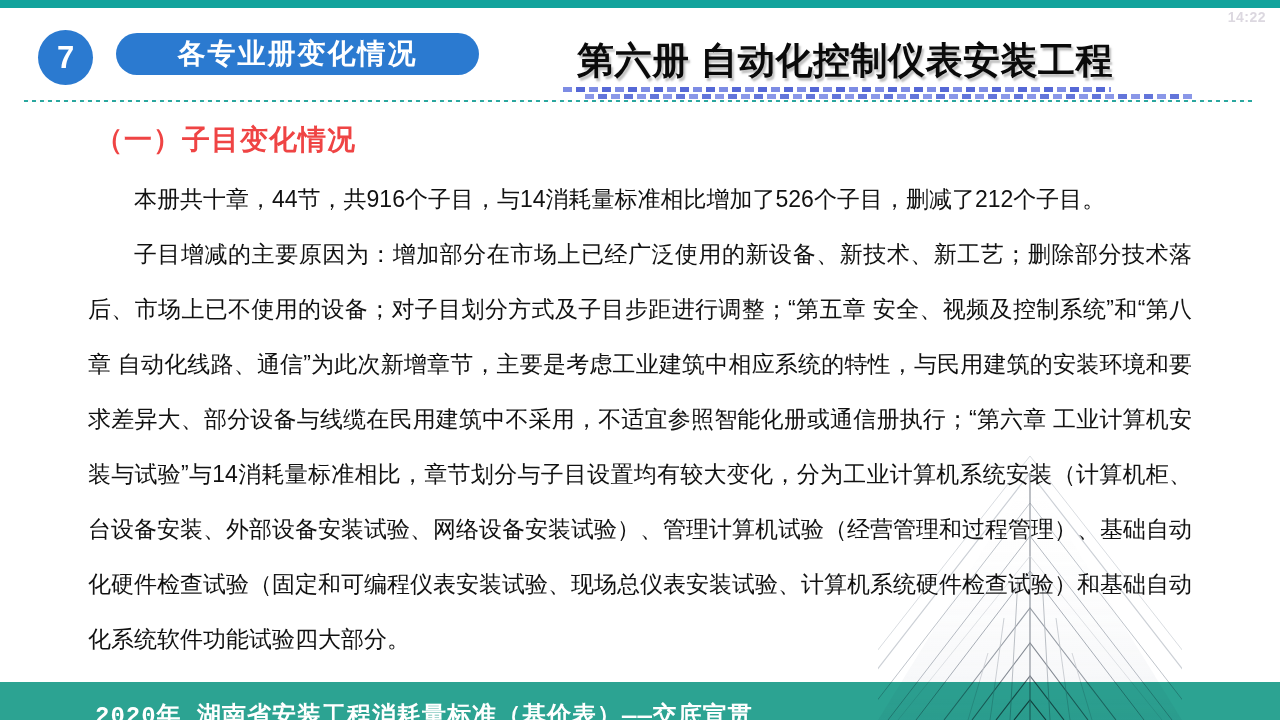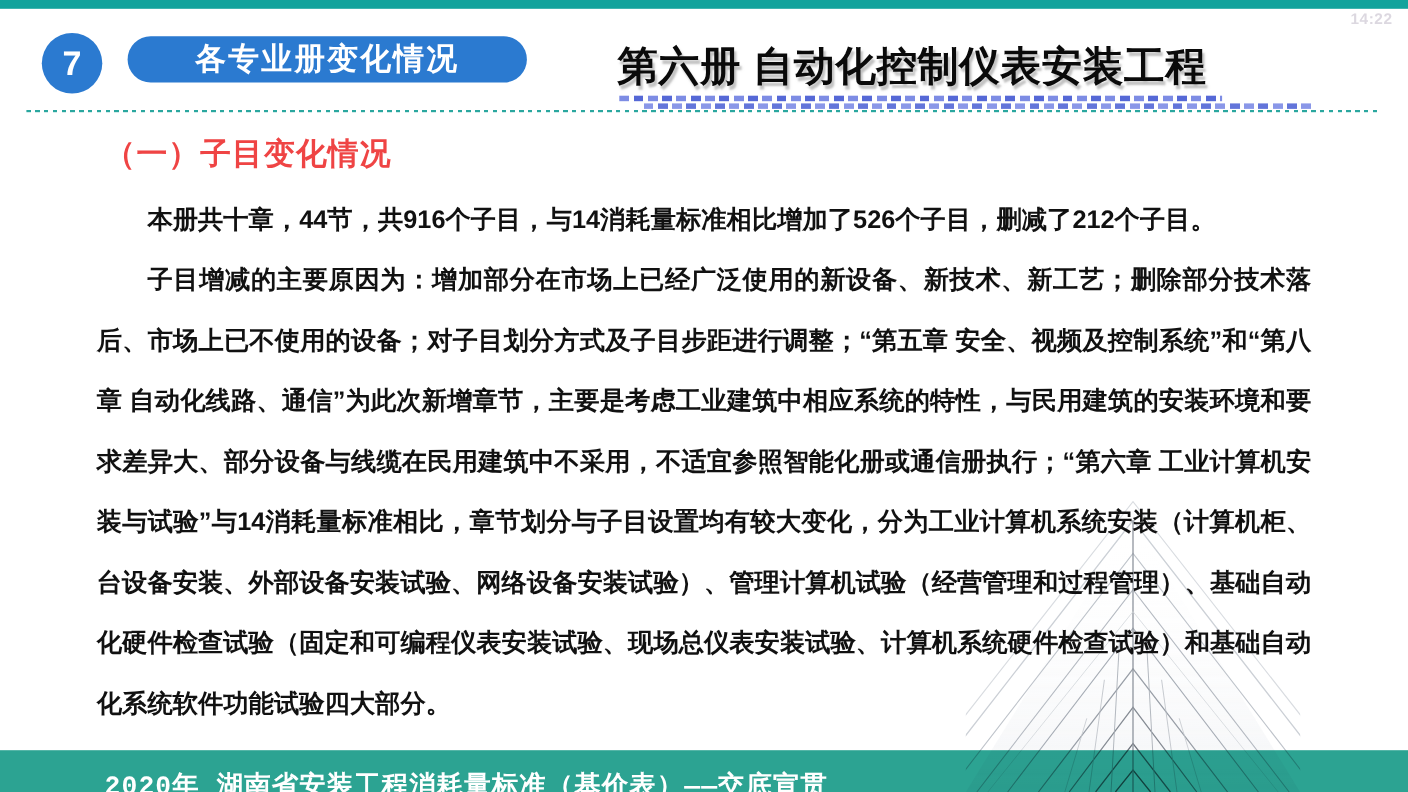--- a/index.html
+++ b/index.html
@@ -49,7 +49,7 @@
     display: flex; align-items: center; justify-content: center;
   }
   .slide-title {
-    position: absolute; left: 539px; top: 36px;
+    position: absolute; left: 555px; top: 36px;
     width: 580px;
     text-align: center;
     font-size: 37px; font-weight: 800;

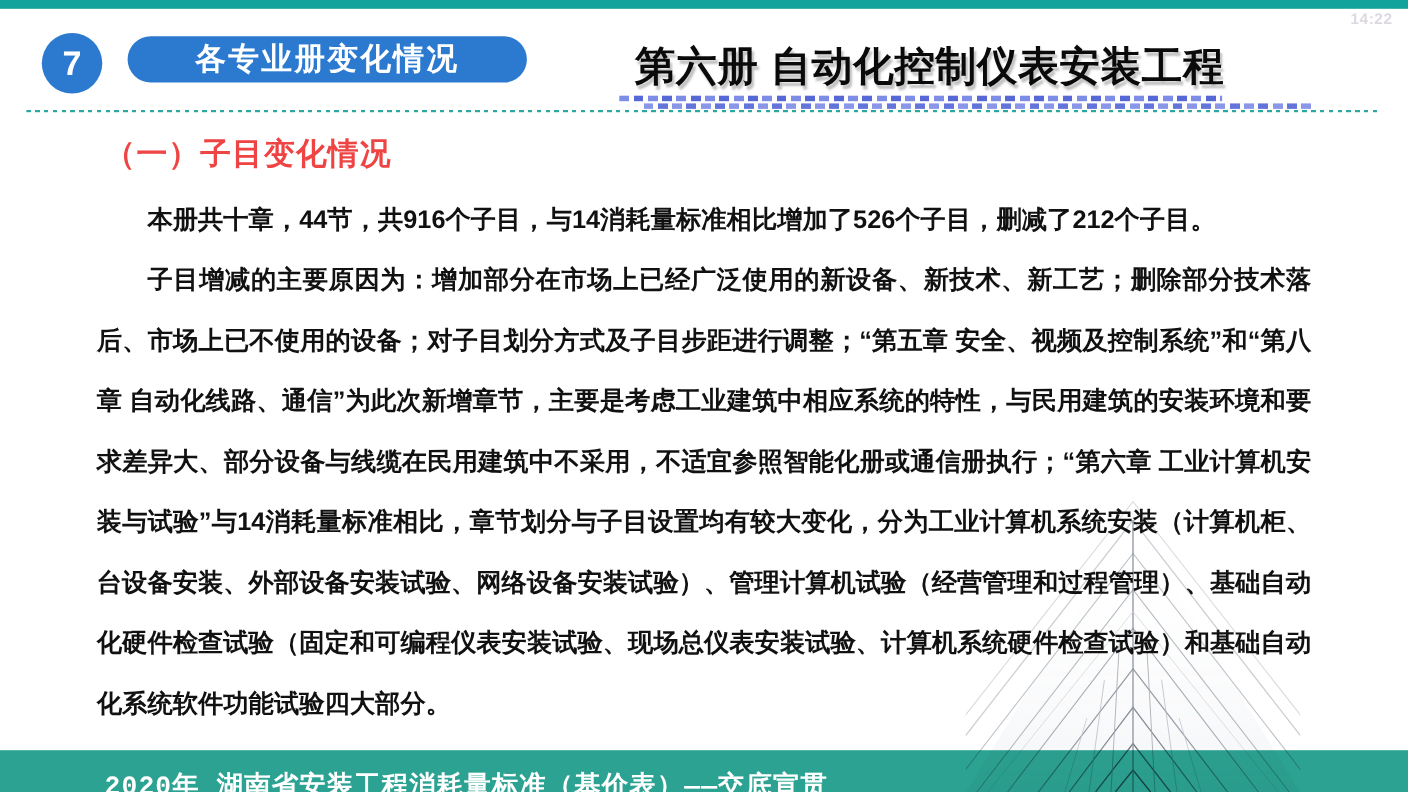--- a/index.html
+++ b/index.html
@@ -89,7 +89,7 @@
   .body-text {
     position: absolute; left: 88px; top: 172px;
     width: 1104px;
-    font-size: 23px; font-weight: 700;
+    font-size: 23px; font-weight: 400;
     color: #111111;
     line-height: 55px;
     text-align: justify;

